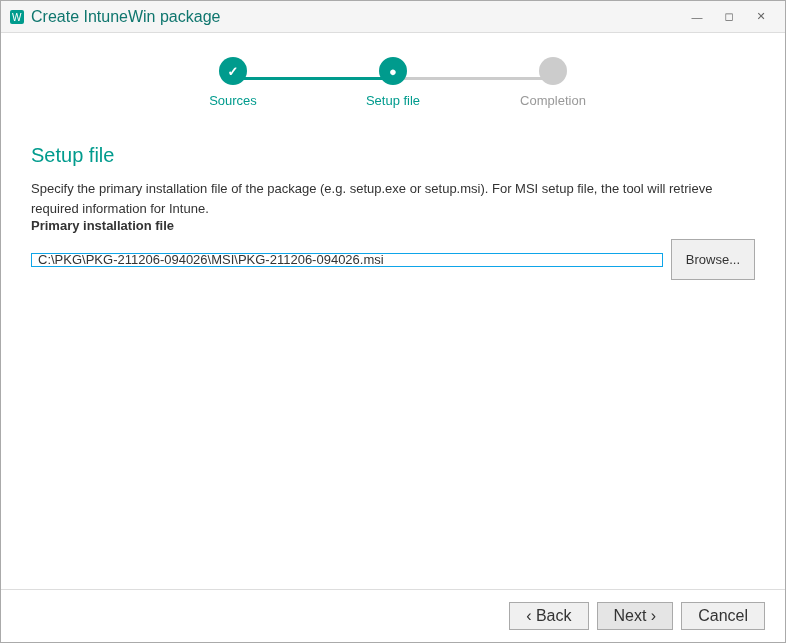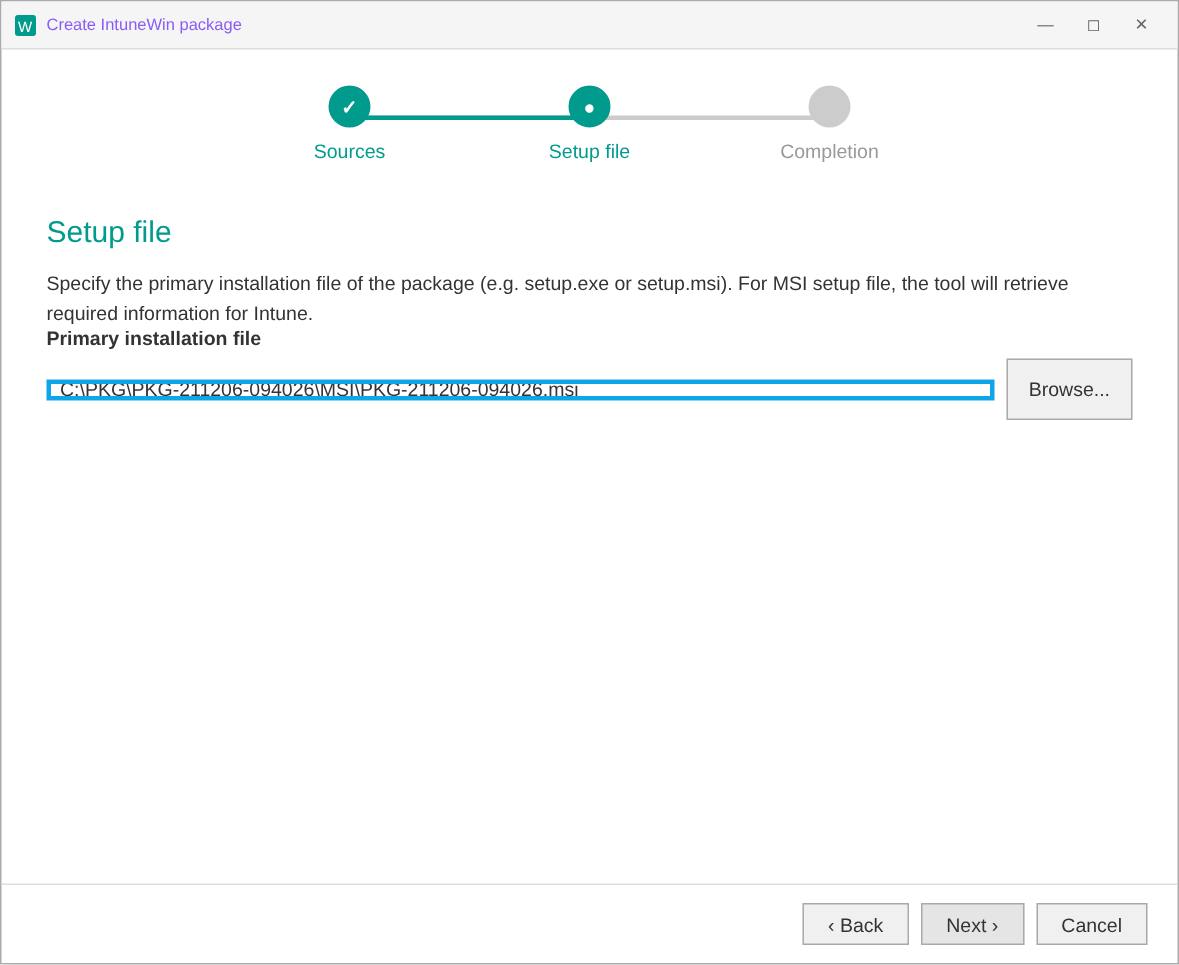--- a/index.html
+++ b/index.html
@@ -50,8 +50,8 @@
     }
 
     .titlebar-title {
-      font-size: 11px;
-      color: #8b5cf6;
+      font-size: 16px;
+      color: #0f766e;
       flex: 1;
     }
 

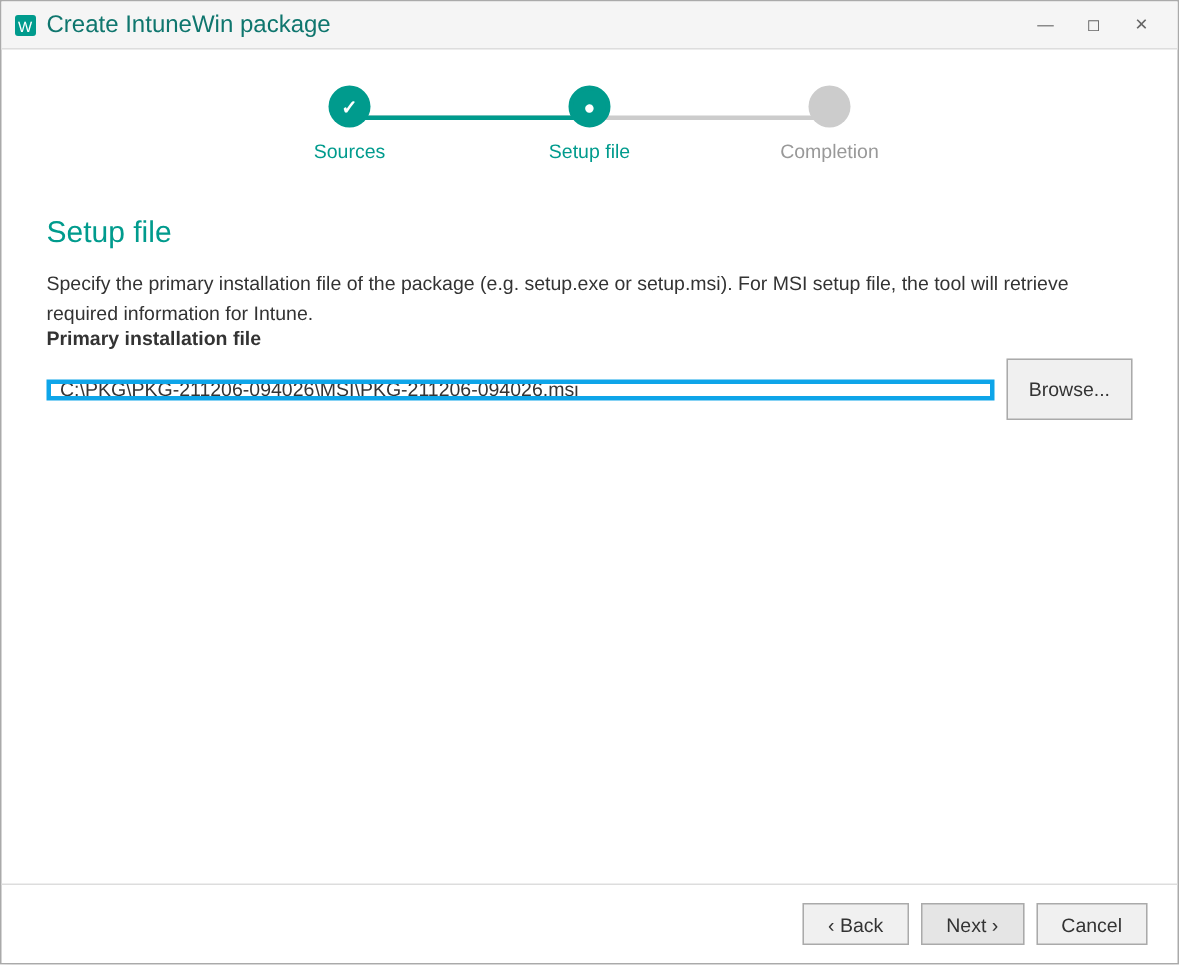--- a/index.html
+++ b/index.html
@@ -181,7 +181,7 @@
     .text-input {
       flex: 1;
       height: 14px;
-      border: 3px solid #0ea5e9;
+      border: 1px solid #0ea5e9;
       padding: 0 6px;
       font-size: 13px;
       color: #333;

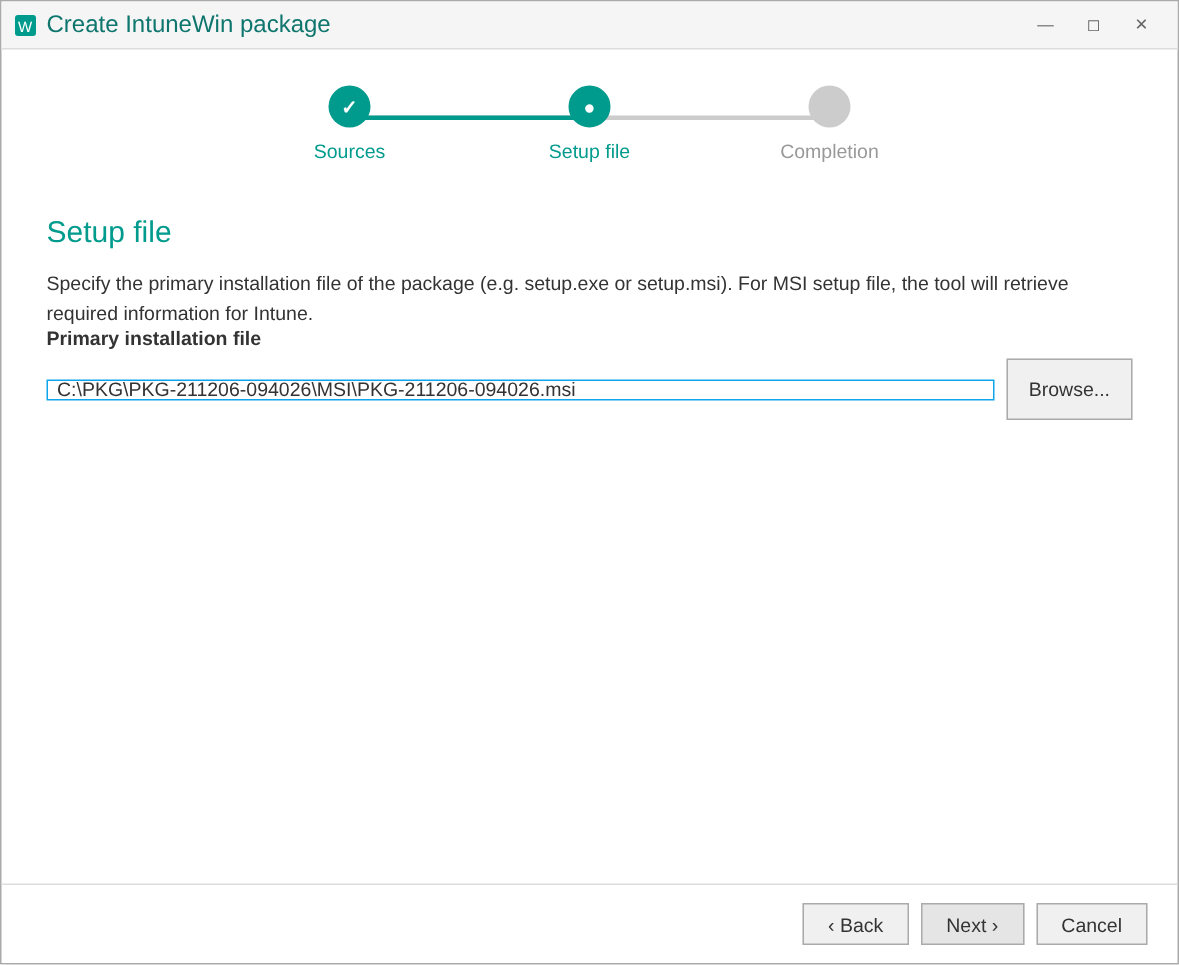--- a/index.html
+++ b/index.html
@@ -215,7 +215,7 @@
       padding: 0 16px;
       border: 1px solid #aaa;
       background: #f0f0f0;
-      font-size: 13px;
+      font-size: 16px;
       cursor: pointer;
       color: #333;
       display: flex;

